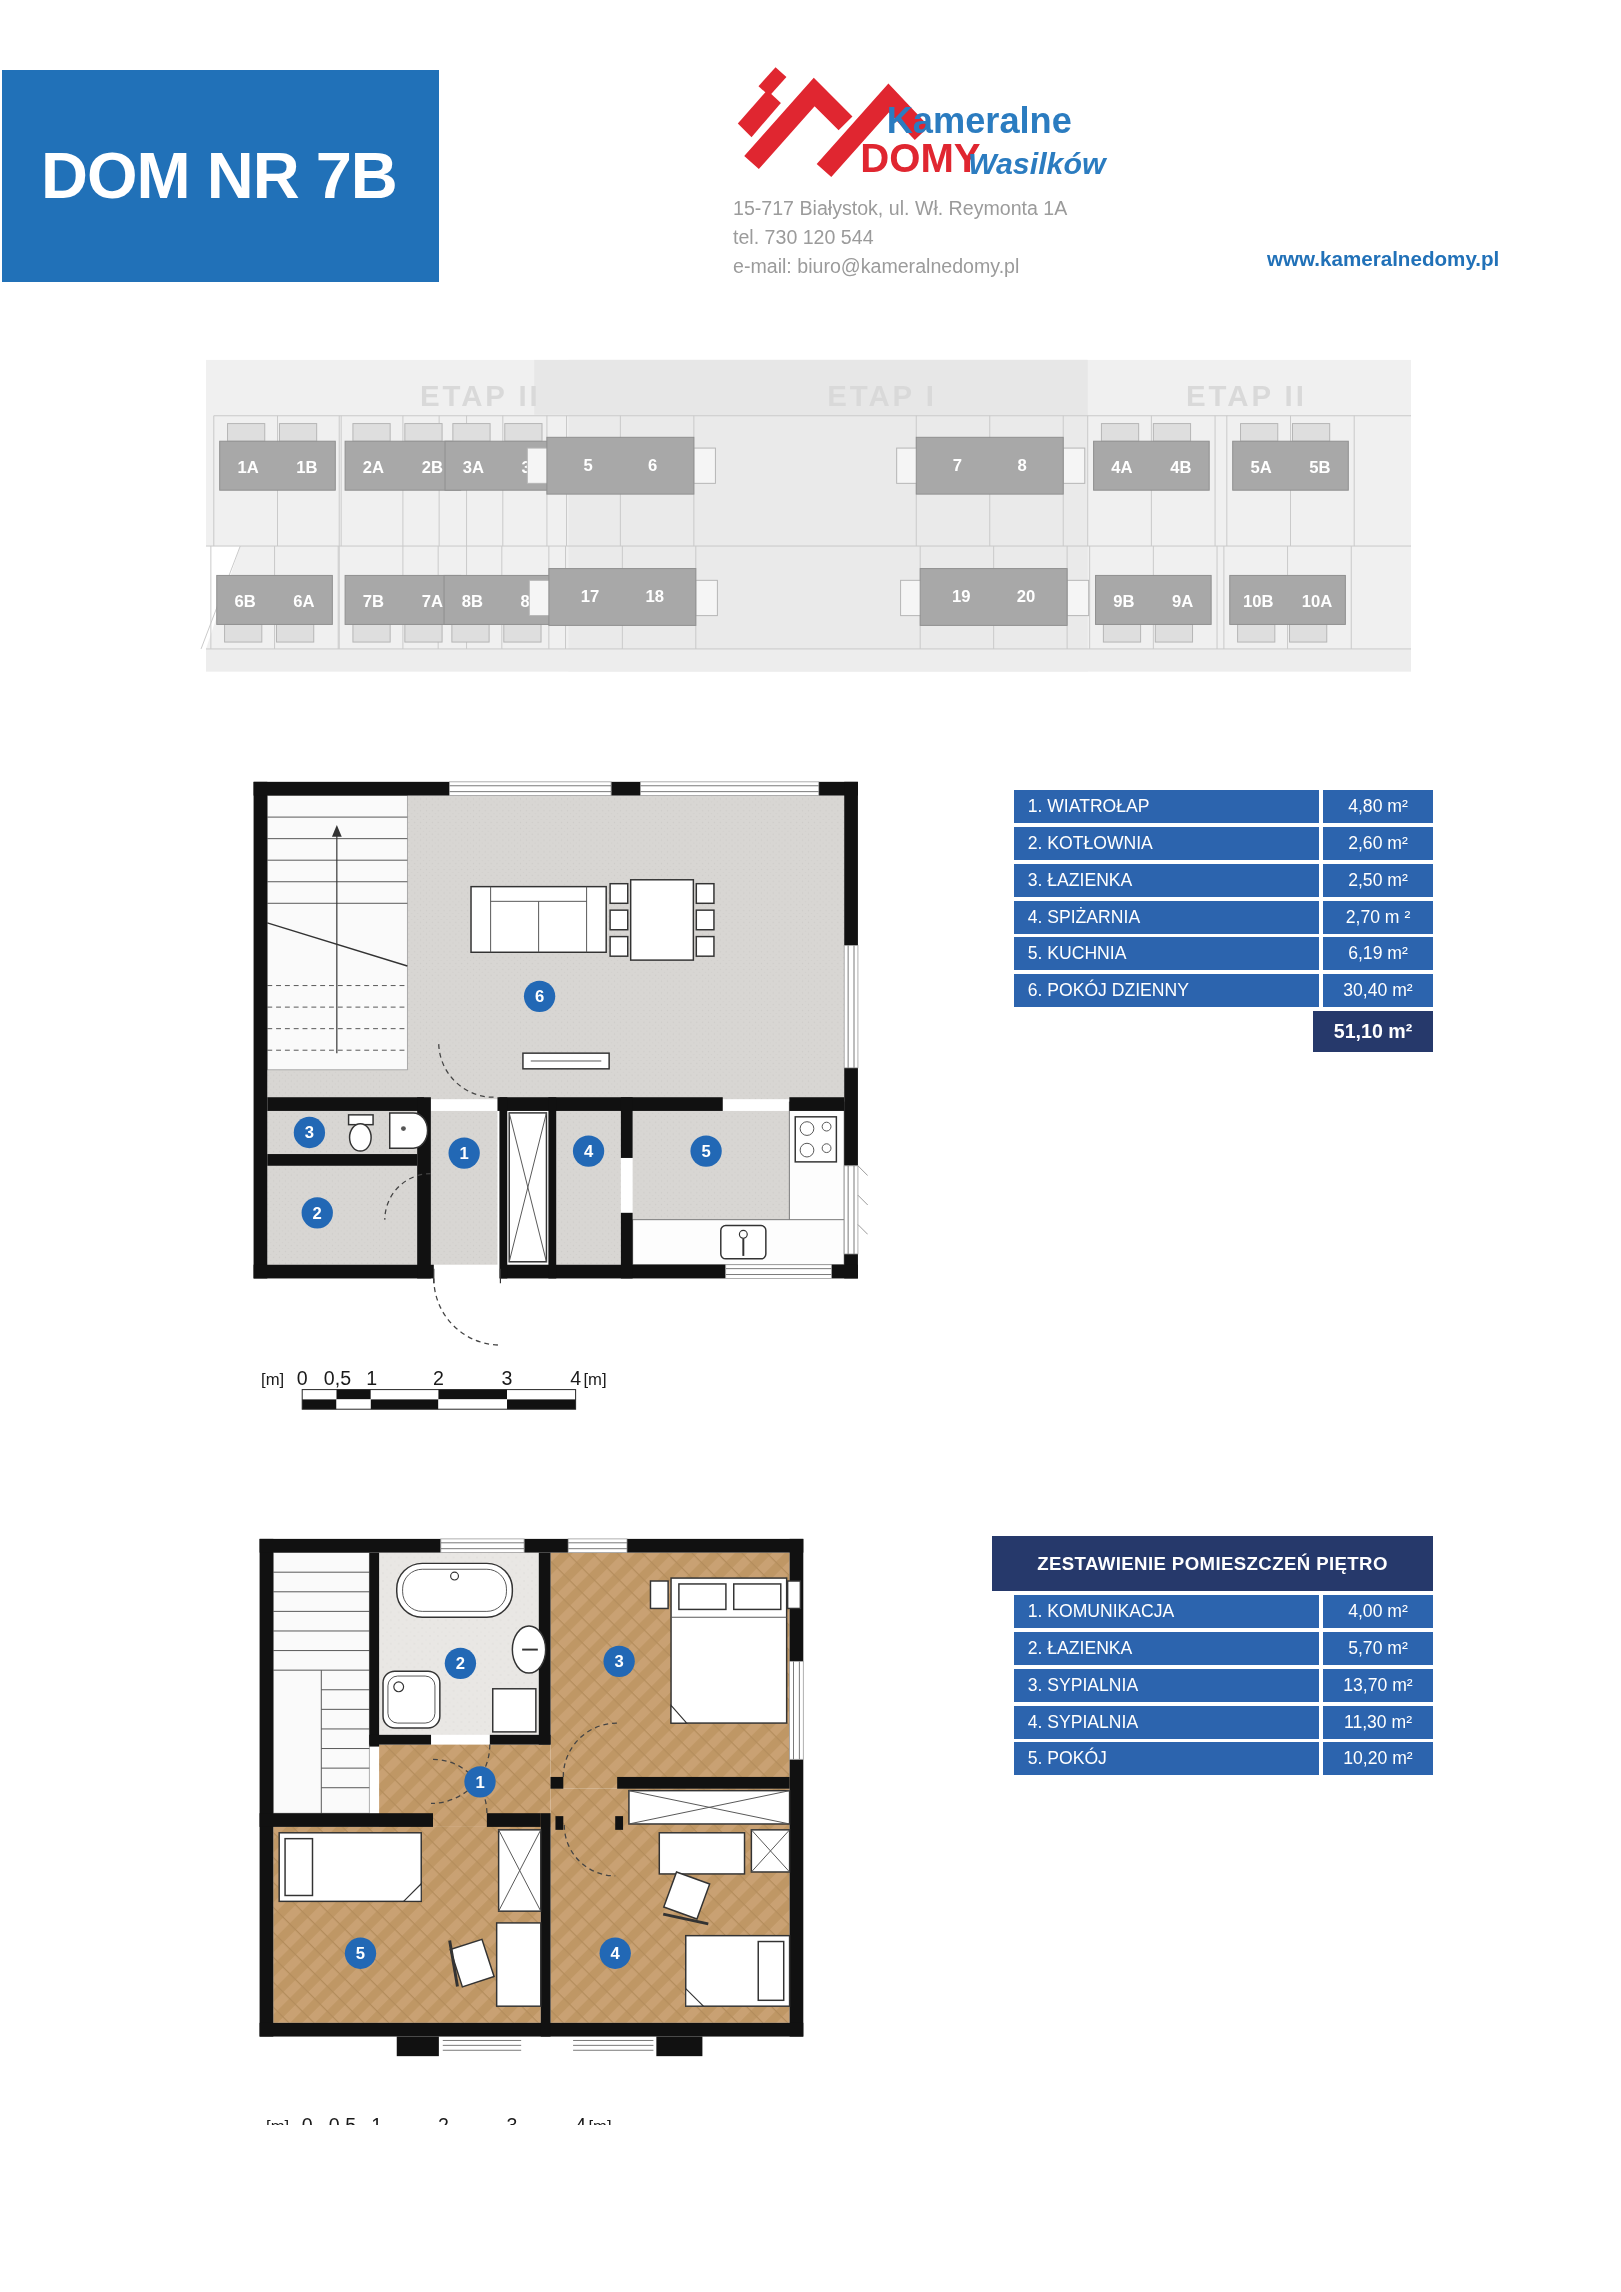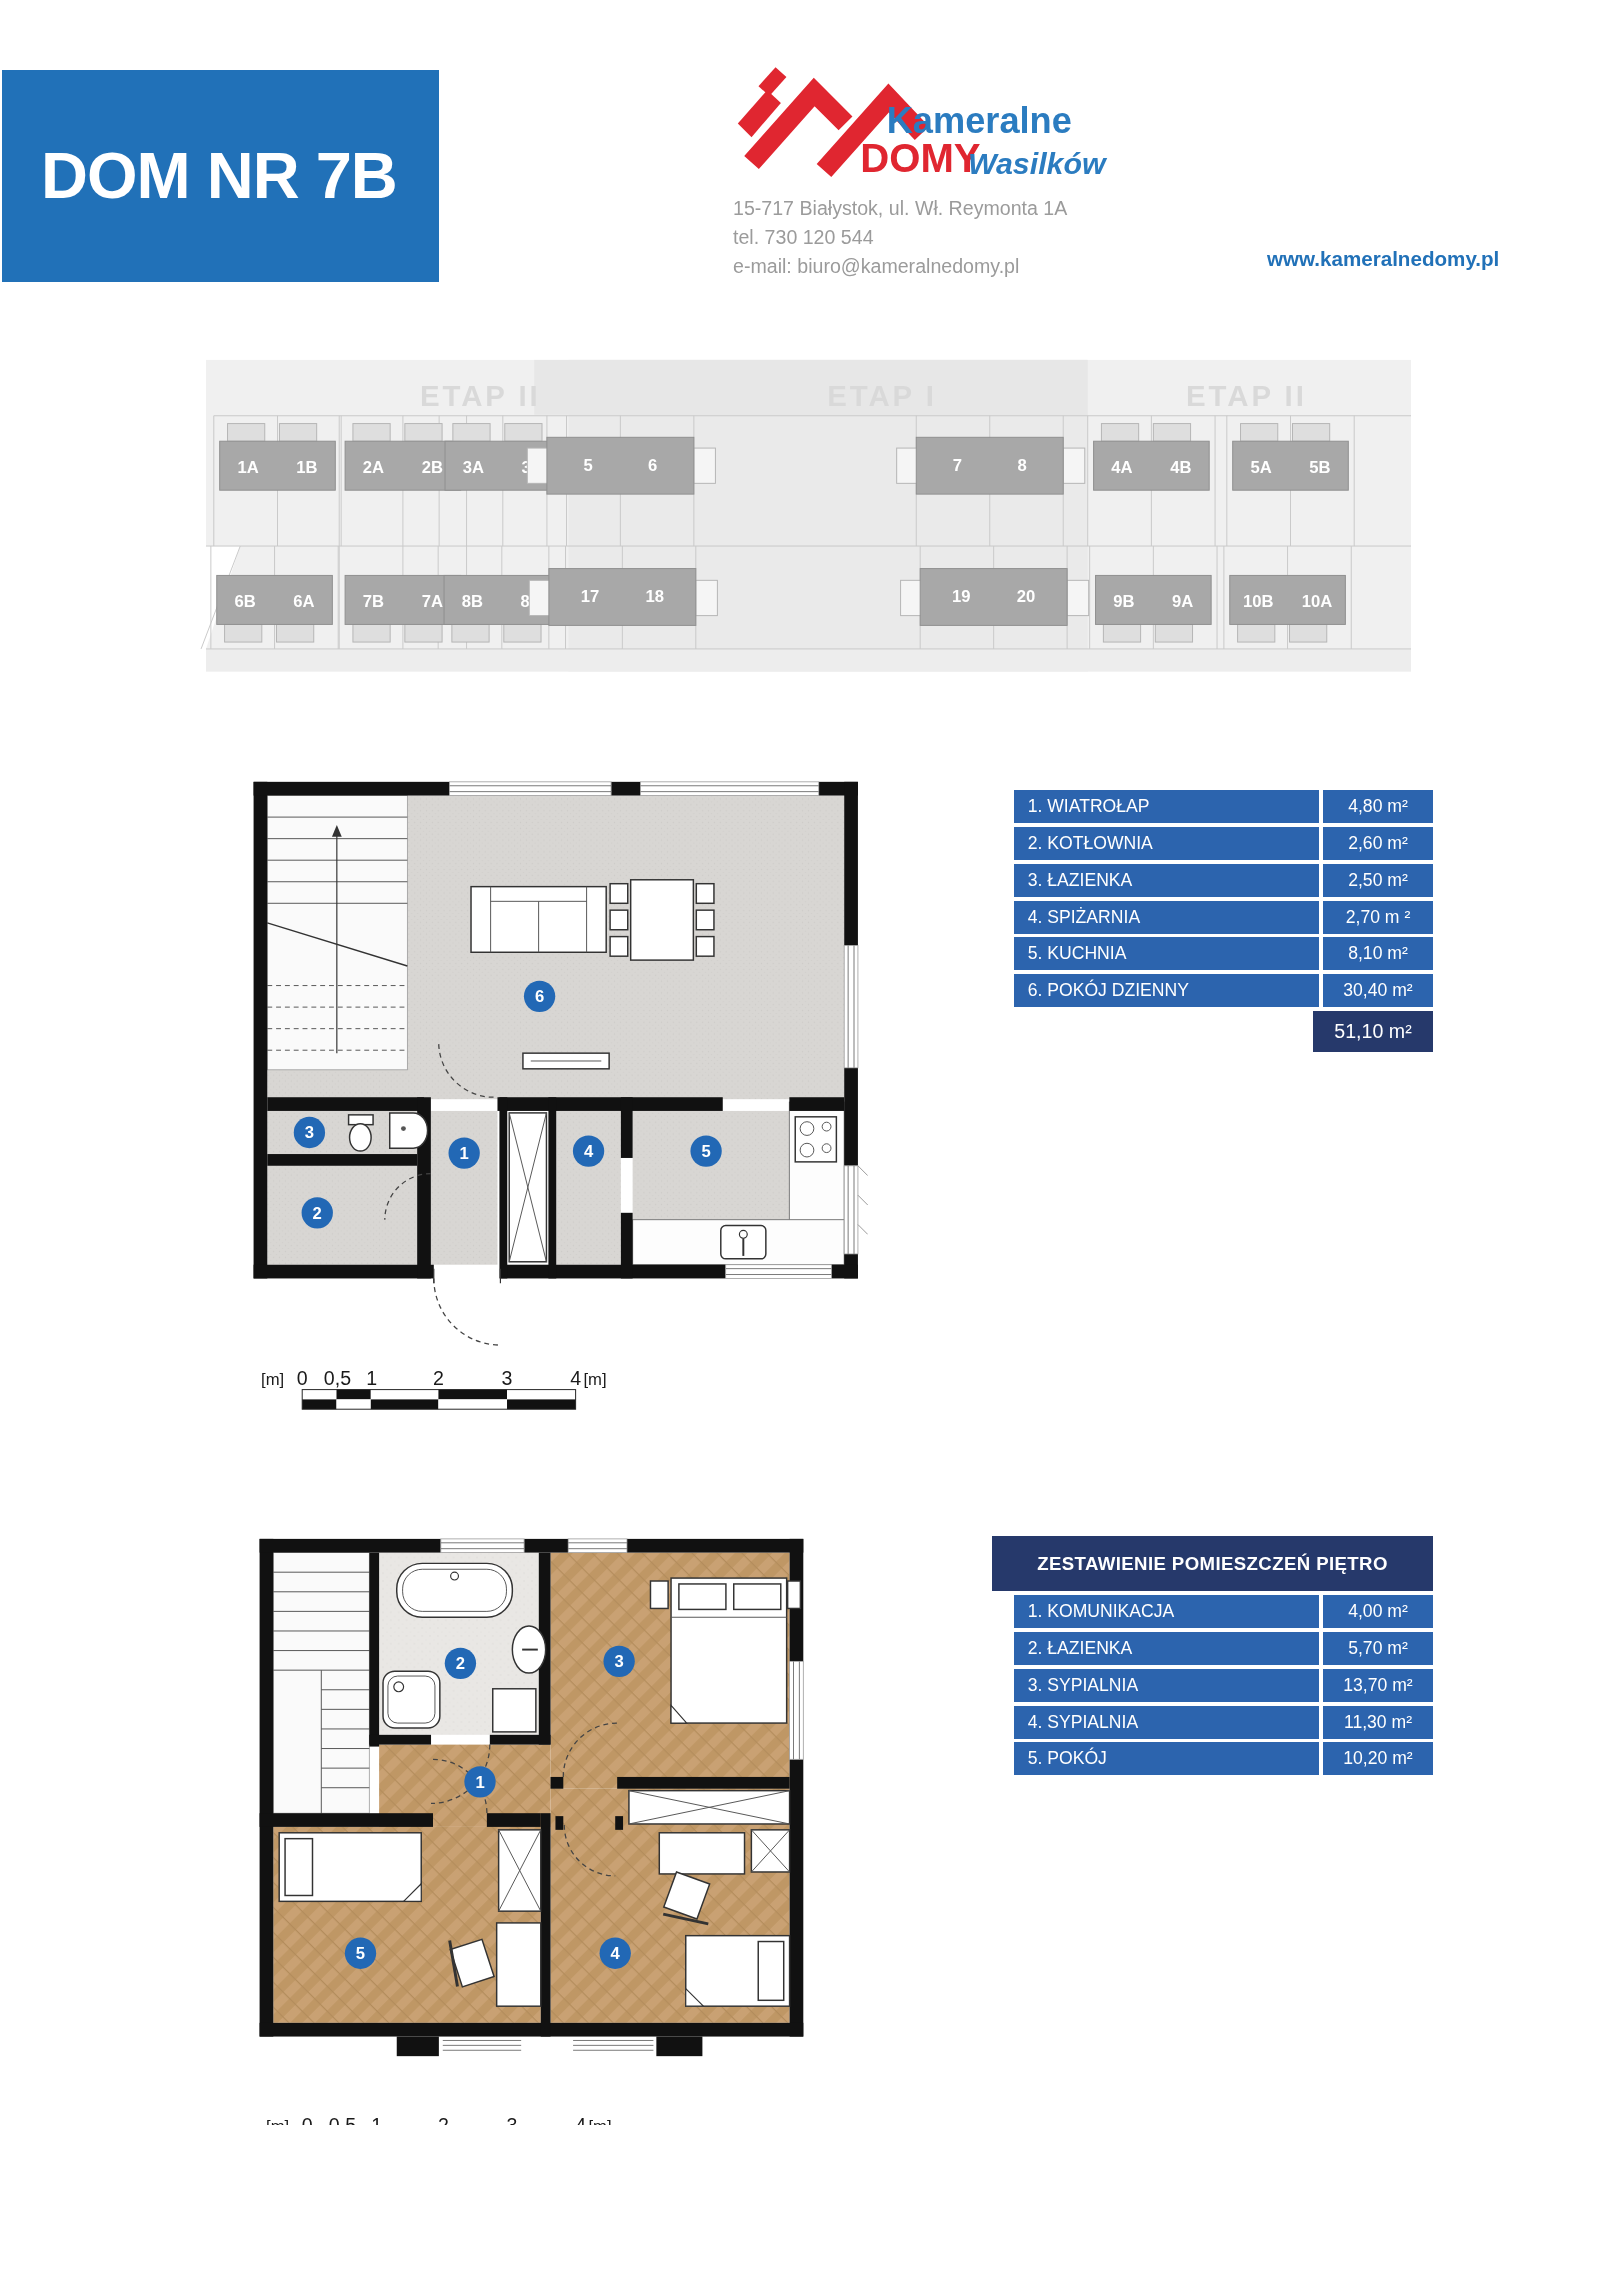--- a/index.html
+++ b/index.html
@@ -665,7 +665,7 @@
       </div>
     <div class="t-row">
         <div class="t-label">5. KUCHNIA</div>
-        <div class="t-value">8,10 m²</div>
+        <div class="t-value">6,19 m²</div>
       </div>
     <div class="t-row">
         <div class="t-label">6. POKÓJ DZIENNY</div>

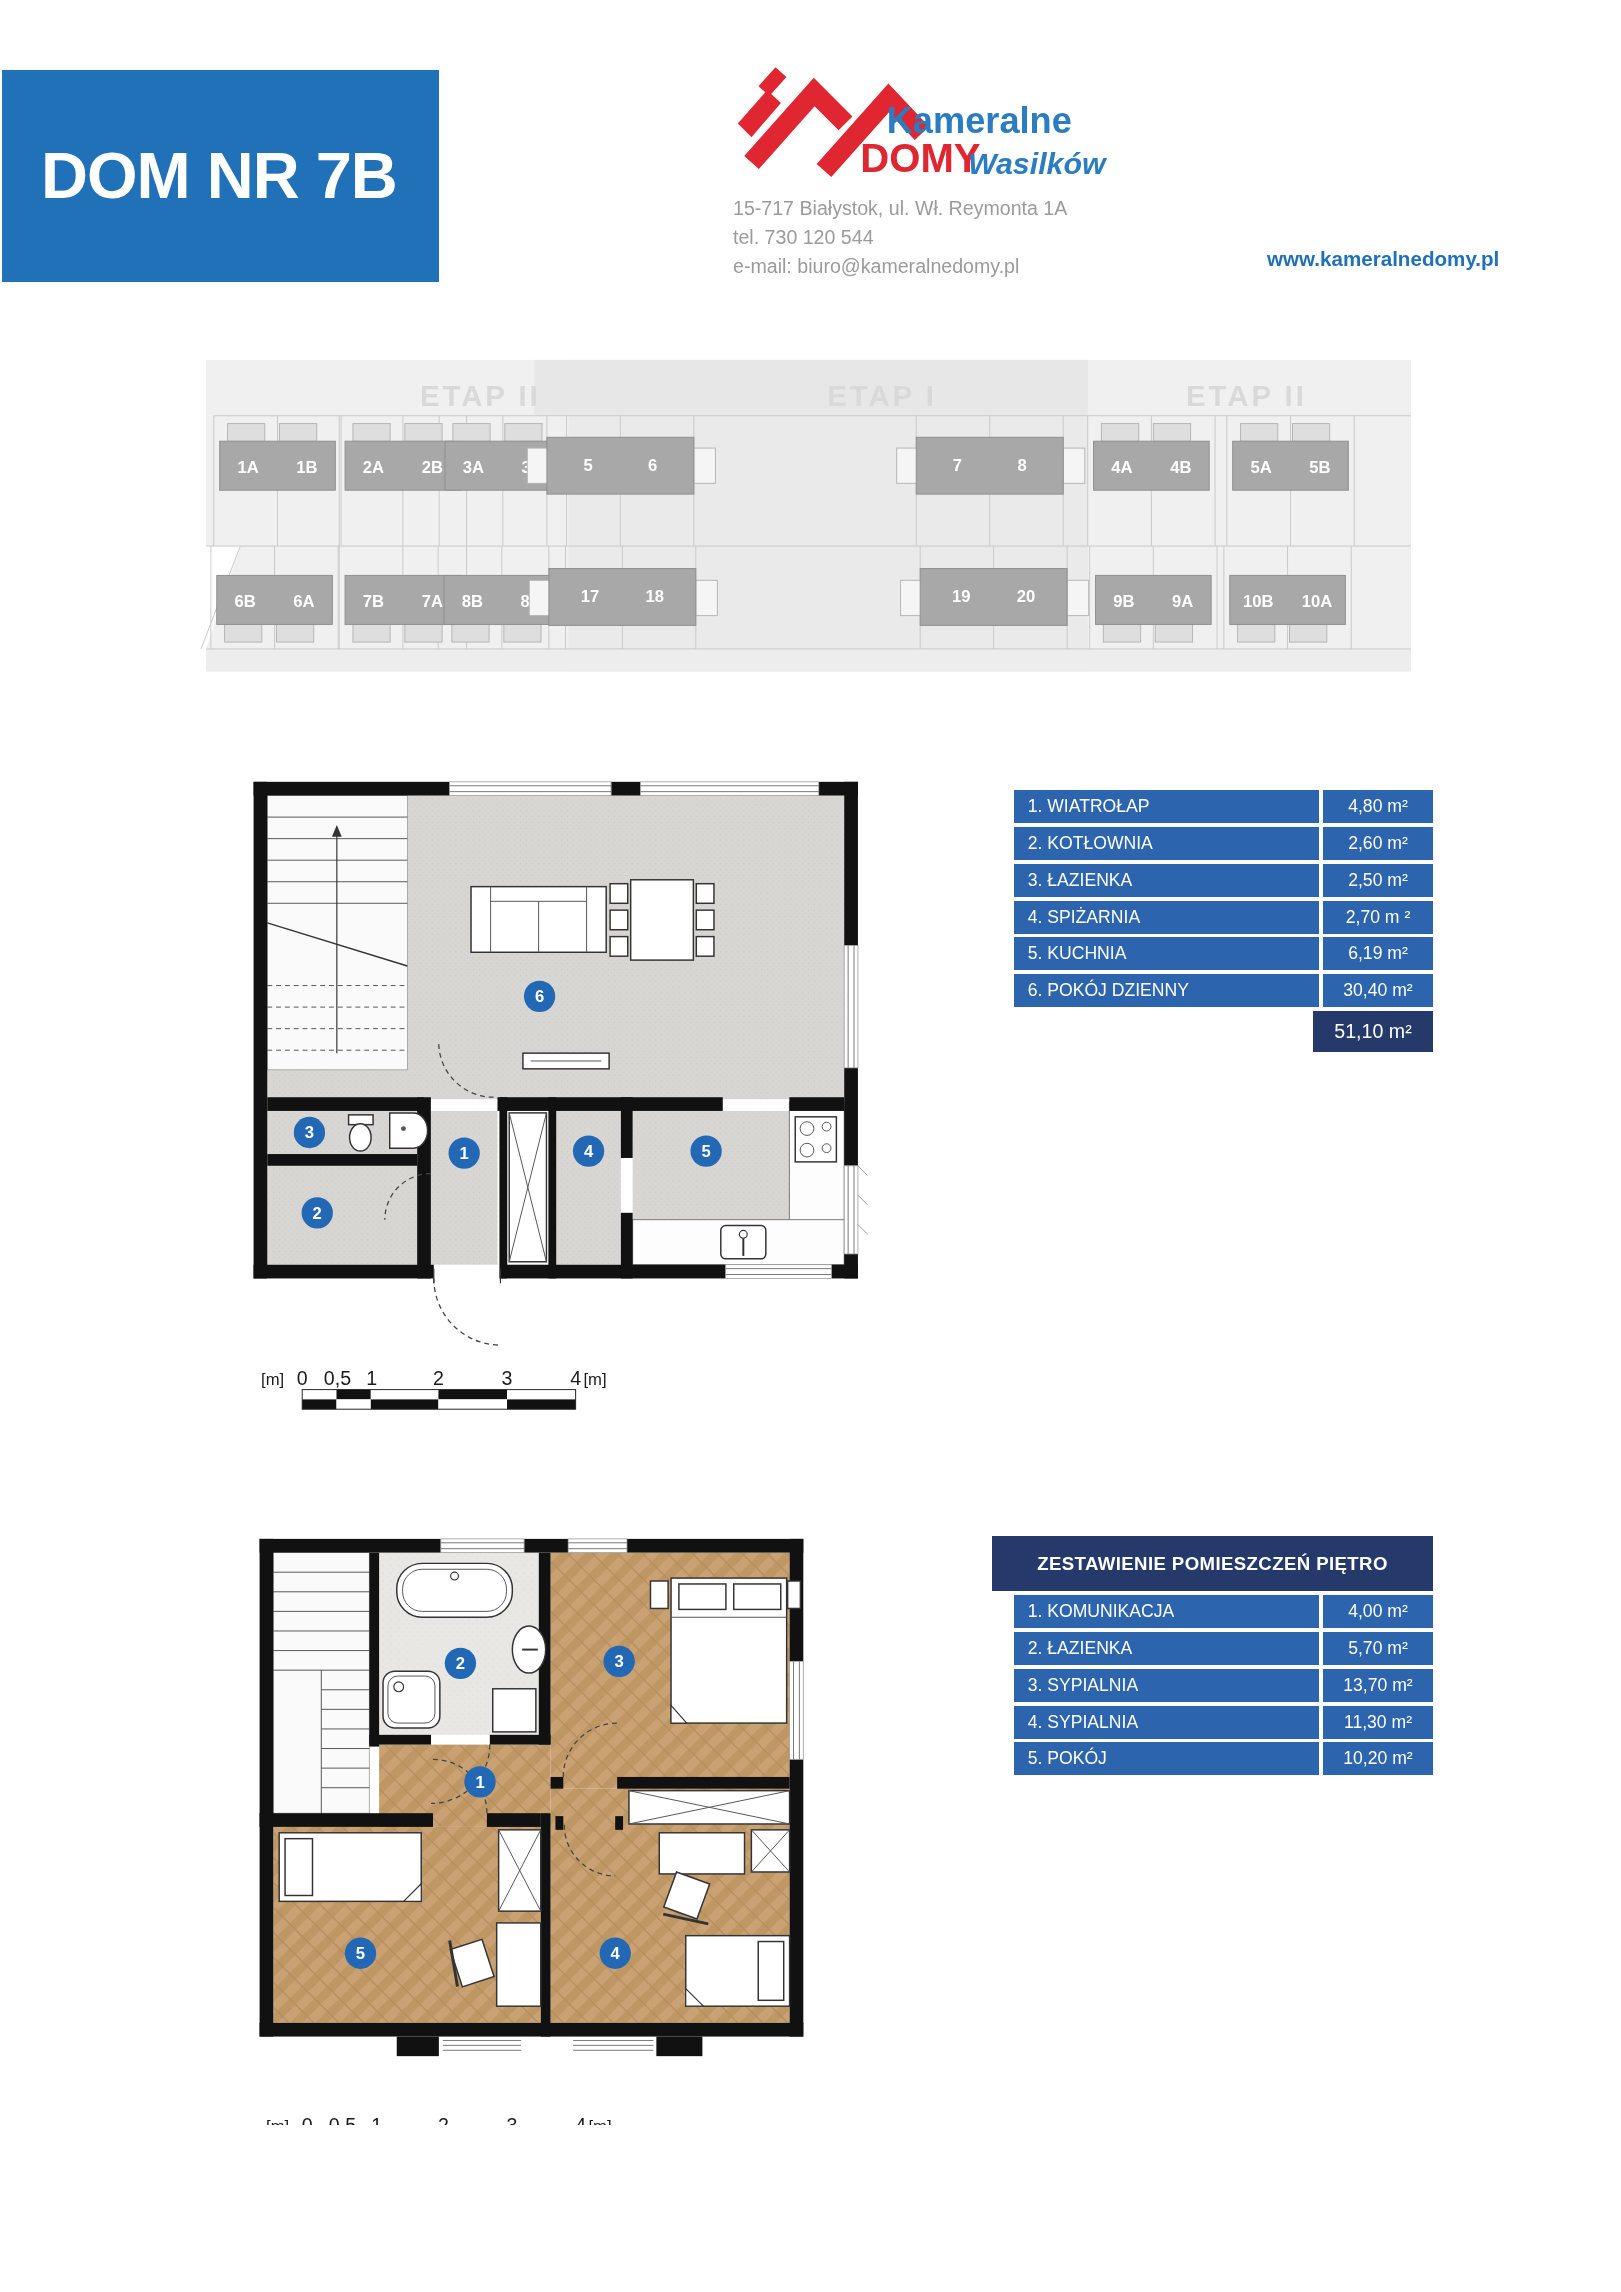--- a/index.html
+++ b/index.html
@@ -23,7 +23,7 @@
   .t-value{width:110px;margin-left:3.9px;background:#2c64ae;color:#fff;font-size:17.6px;
       line-height:33px;text-align:center;}
   .t-total{display:flex;justify-content:flex-end;margin-top:3.9px;}
-  .t-total span{width:120px;height:41px;background:#26396b;color:#fff;font-weight:normal;
+  .t-total span{width:120px;height:41px;background:#26396b;color:#fff;font-weight:bold;
       font-size:19.6px;line-height:41px;text-align:center;}
 
   .tbl-parter{left:992px;top:786px;}

